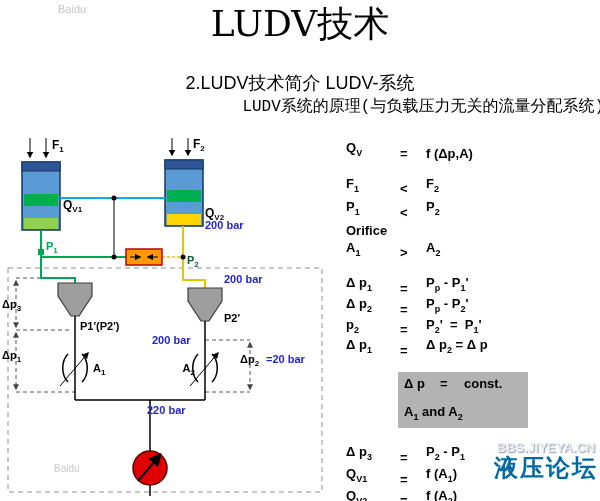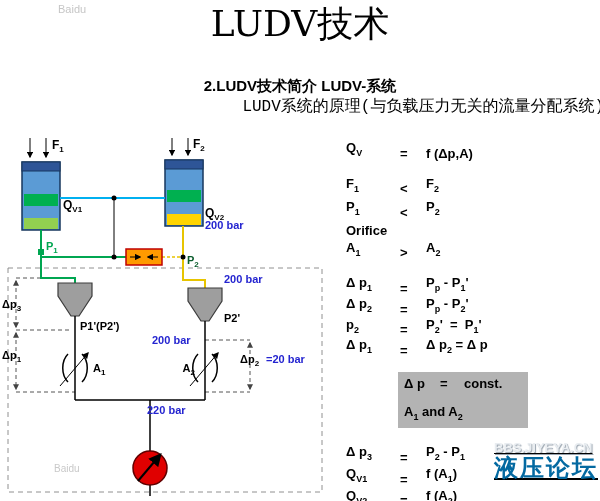--- a/index.html
+++ b/index.html
@@ -8,7 +8,7 @@
   .title{position:absolute;top:0;left:0;width:100%;margin:0;text-align:center;
          font-family:"DejaVu Serif","Liberation Serif",serif;font-size:36px;font-weight:normal;}
   .subtitle{position:absolute;top:71px;left:0;width:100%;text-align:center;
-            font-size:15px;font-weight:bold;margin-top:6px;}
+            font-size:18px;font-weight:normal;}
   .desc{position:absolute;top:96px;left:4px;width:100%;text-align:right;font-size:16px;
         font-family:Liberation Mono, monospace;}
   .diagram{position:absolute;left:0;top:128px;}

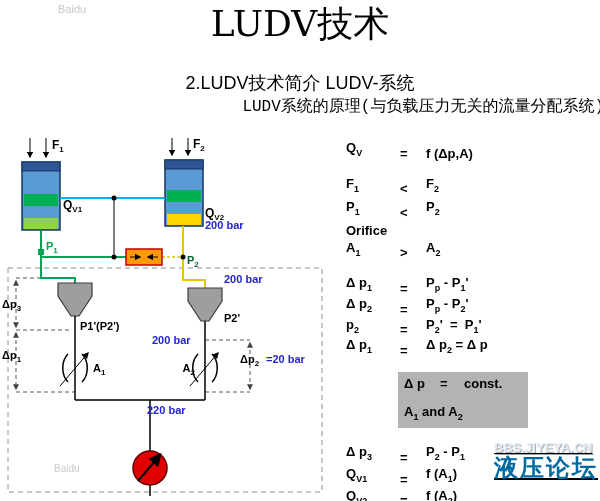--- a/index.html
+++ b/index.html
@@ -28,7 +28,7 @@
 
   
   .wm-topleft{position:absolute;left:58px;top:3px;font-size:11px;color:#c6c6c6;}
-  .wm-bottom{position:absolute;right:2px;top:441px;text-align:left;line-height:1.05;text-decoration:underline;}
+  .wm-bottom{position:absolute;right:2px;top:441px;text-align:center;line-height:1.05;}
   .wm-site{font-size:13px;font-weight:bold;color:#e9edf1;text-shadow:1px 1px 1px #97a2ad;}
   .wm-cn{font-size:24px;font-weight:bold;color:#0369a1;letter-spacing:2px;}
 

